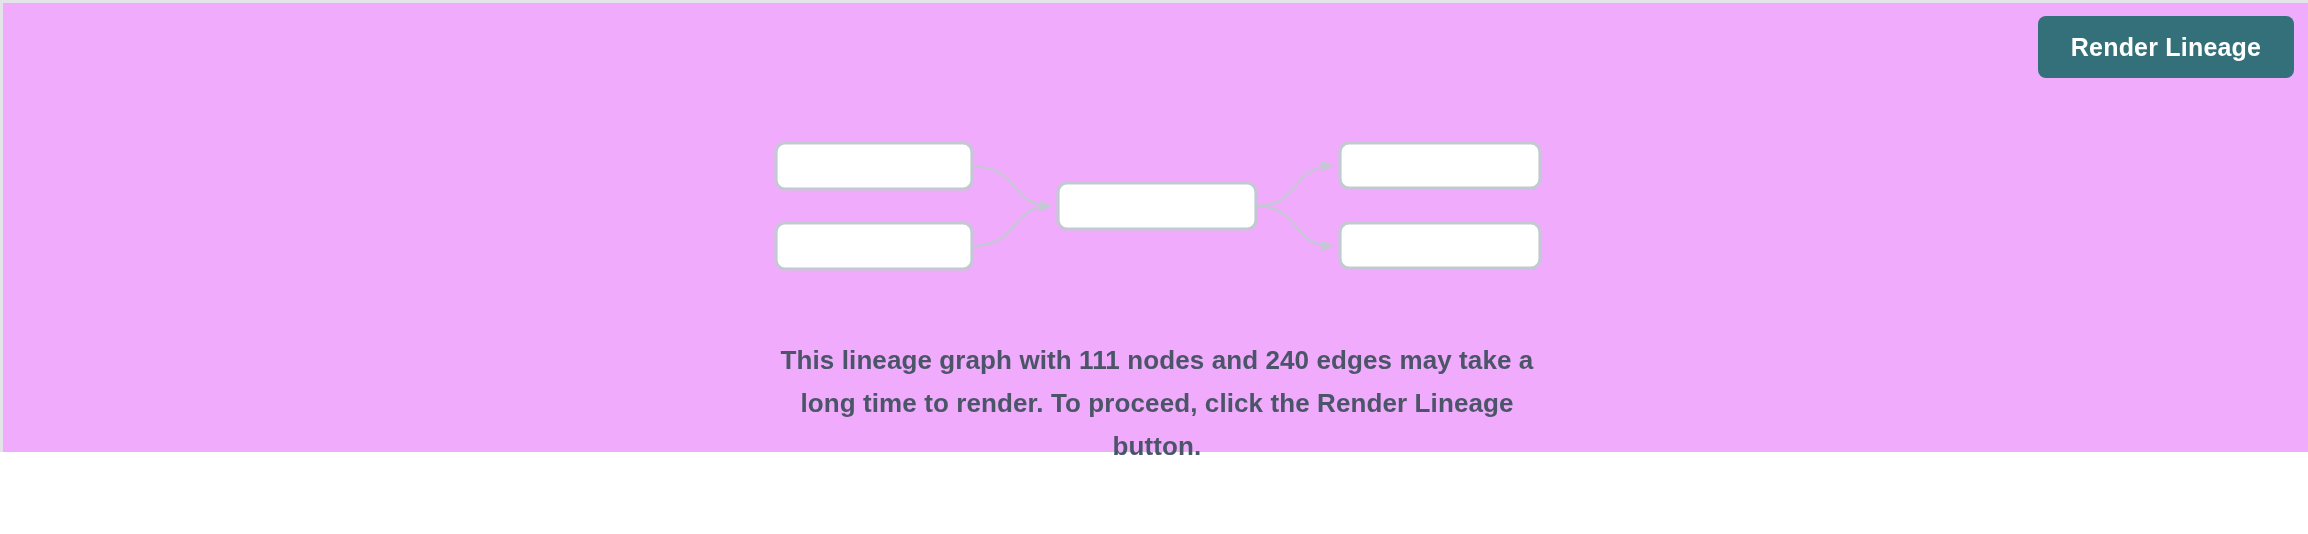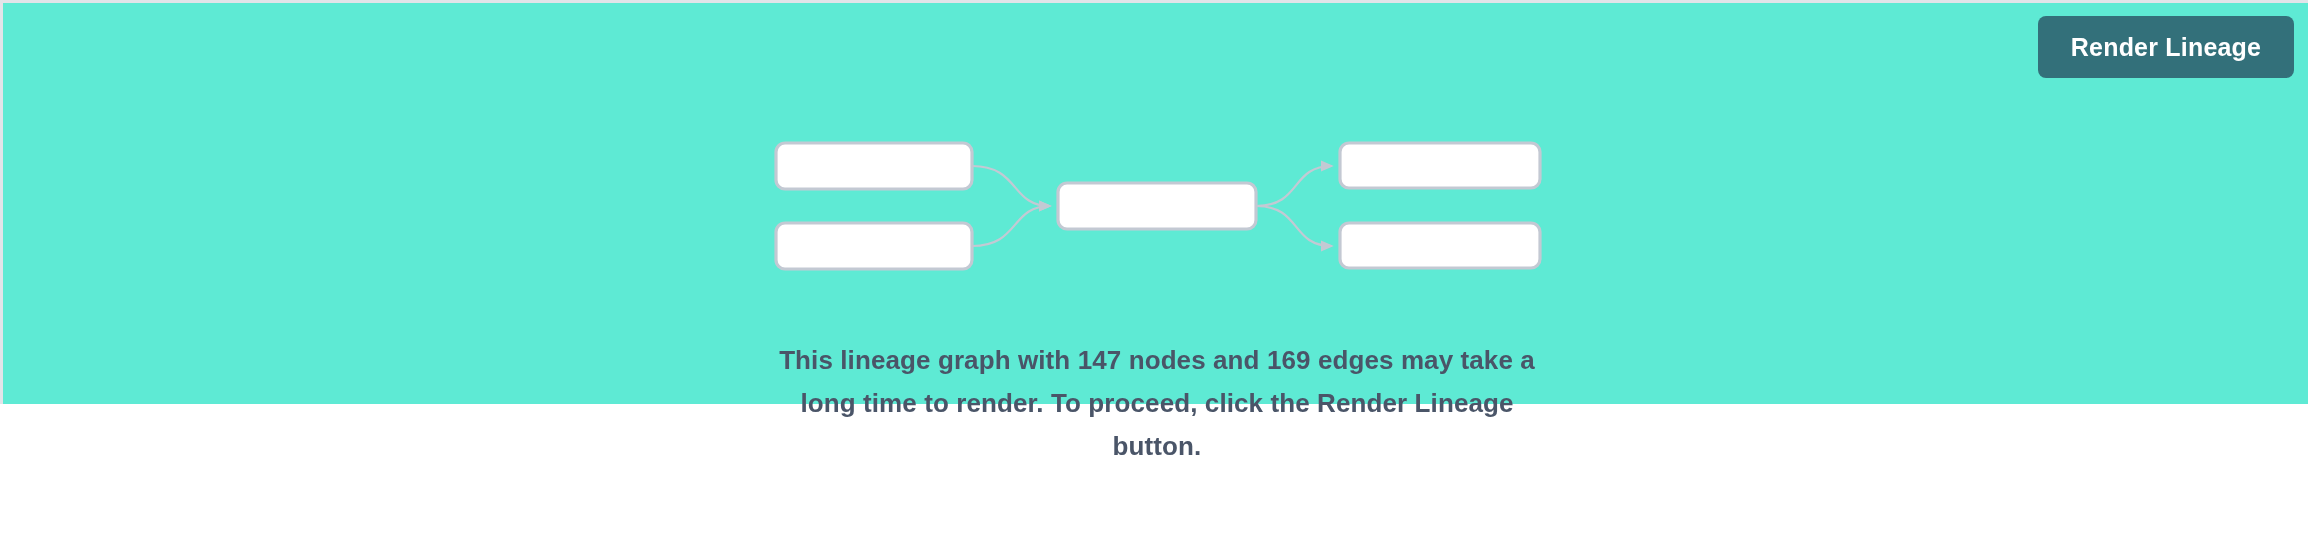--- a/index.html
+++ b/index.html
@@ -20,8 +20,8 @@
   .panel {
     position: relative;
     width: 2308px;
-    height: 404px;
-    background: #5eead4;
+    height: 452px;
+    background: #f0abfc;
     border-top: 3px solid #e2e4e9;
     border-left: 3px solid #e2e4e9;
   }

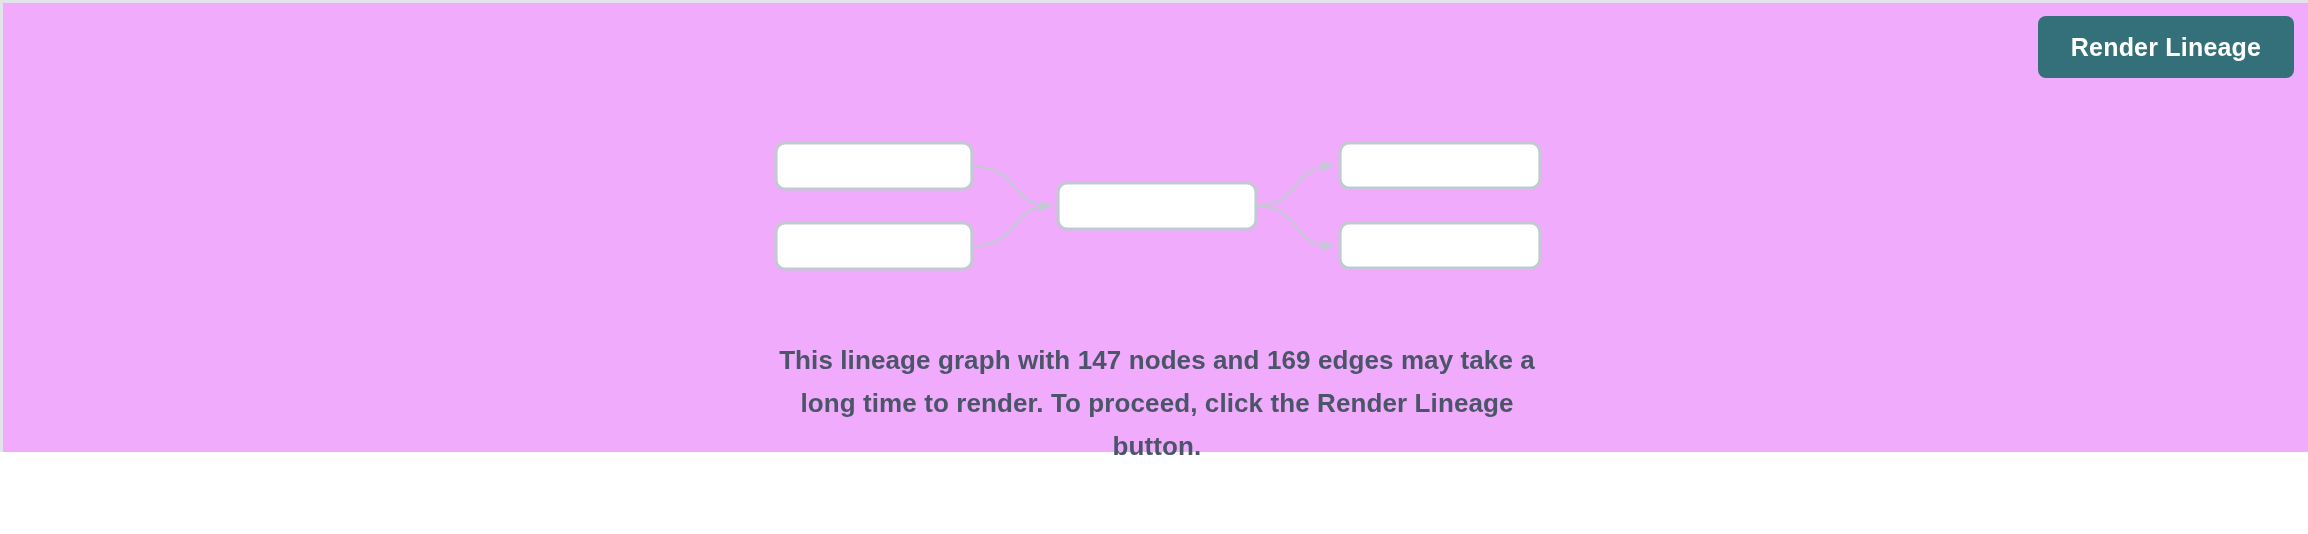--- a/index.html
+++ b/index.html
@@ -122,7 +122,7 @@
       </svg>
     </div>
 
-    <div class="placeholder-message">This lineage graph with 147 nodes and 169 edges may take a long time to render. To proceed, click the Render Lineage button.</div>
+    <div class="placeholder-message">This lineage graph with 111 nodes and 240 edges may take a long time to render. To proceed, click the Render Lineage button.</div>
 
   </div>
 </div>

